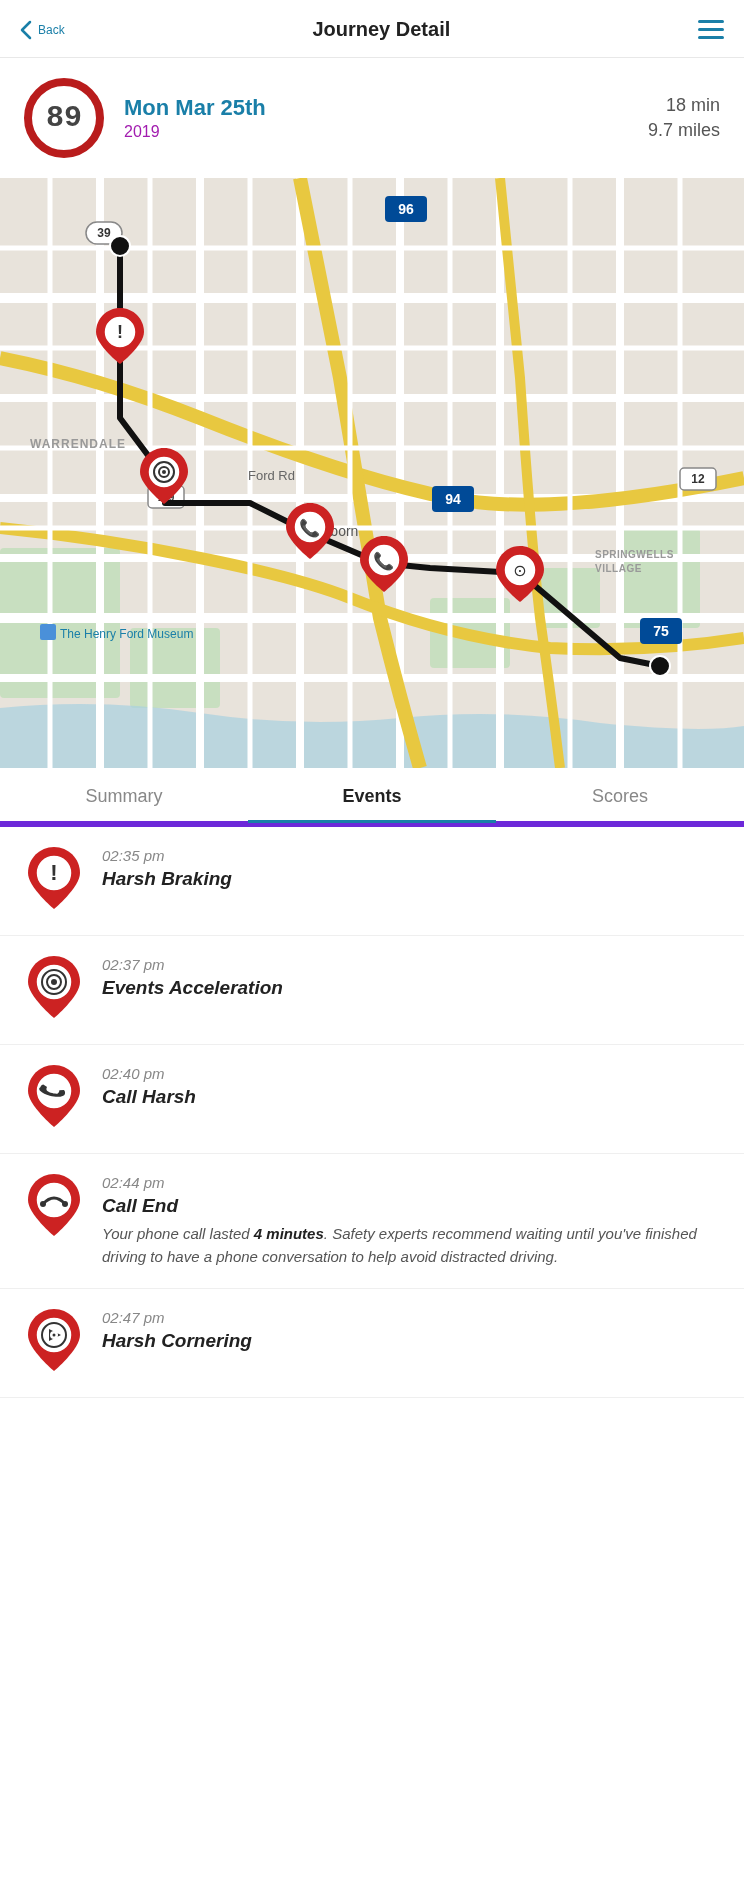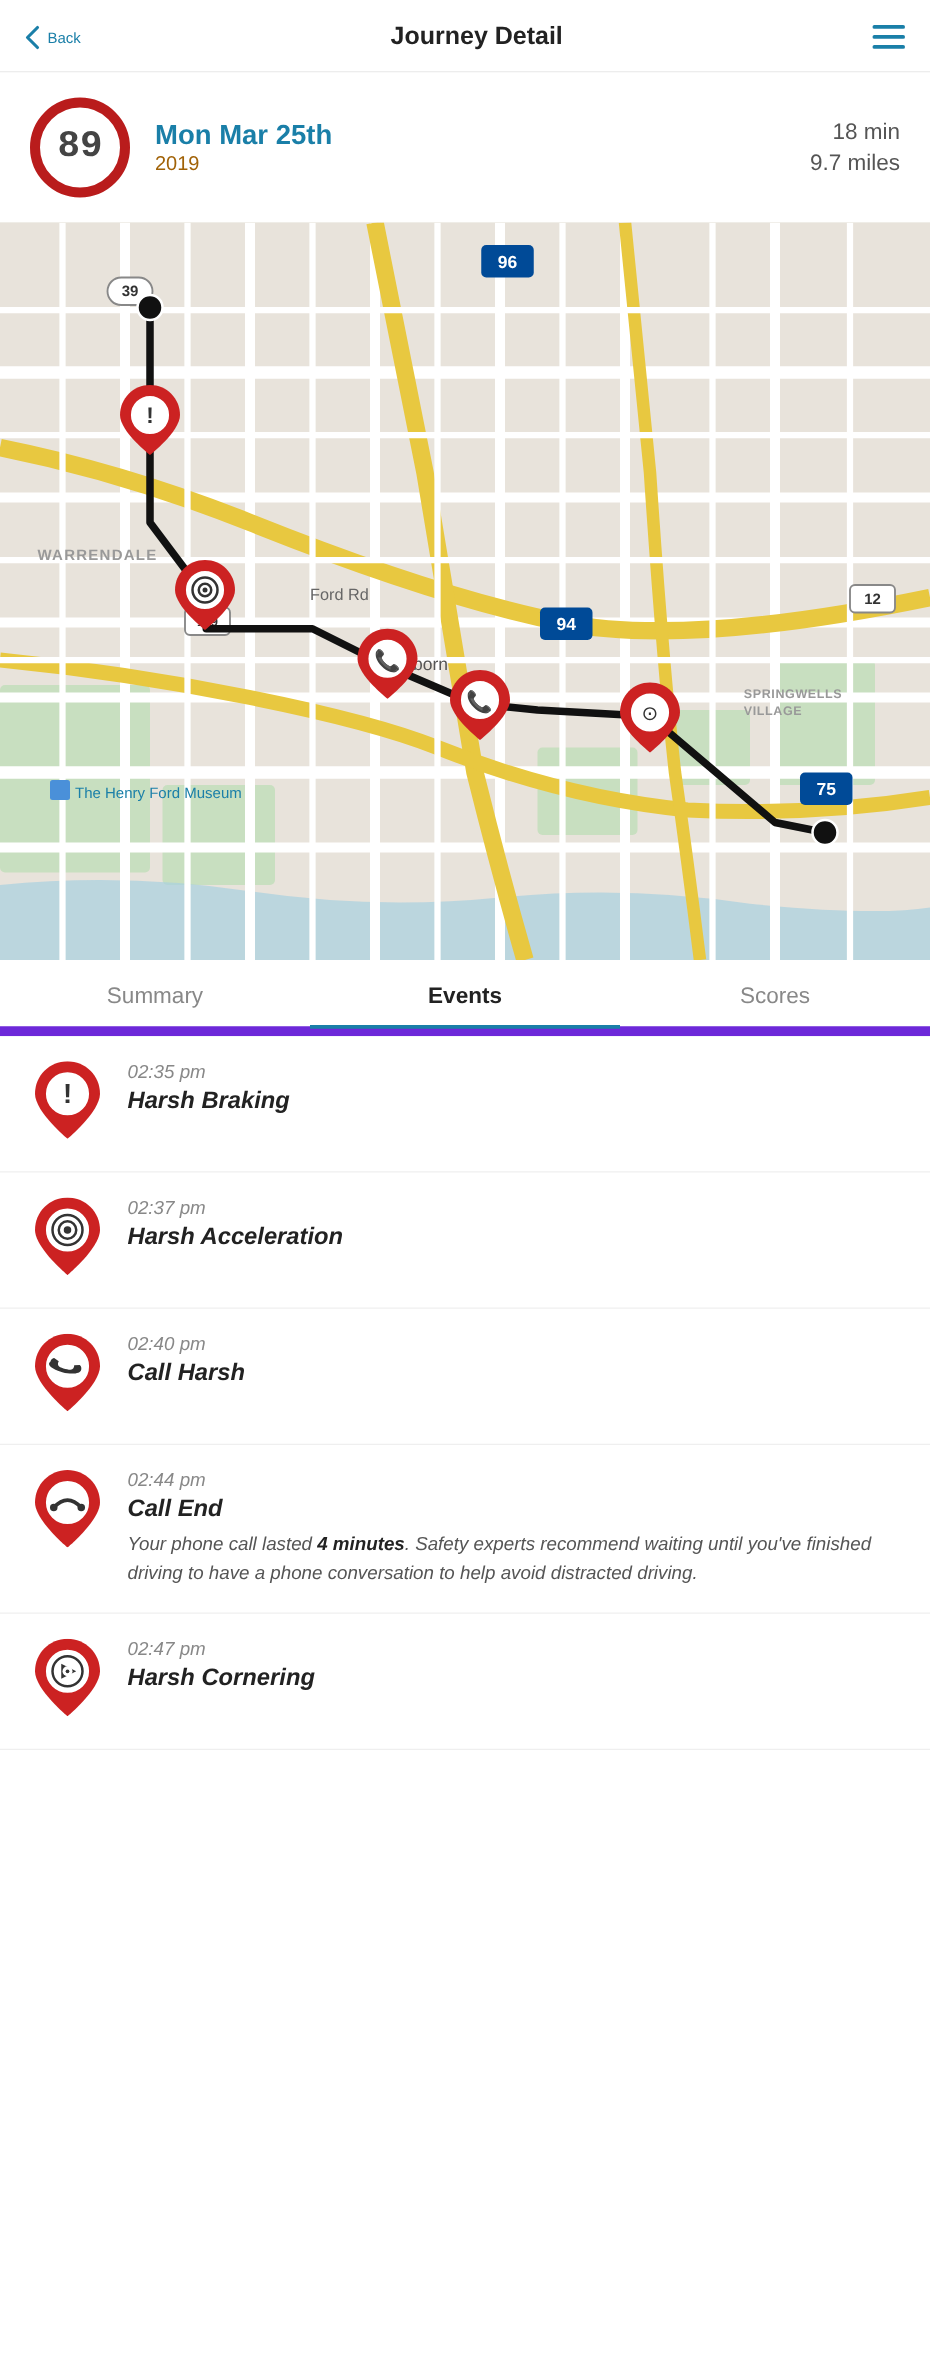--- a/index.html
+++ b/index.html
@@ -88,7 +88,7 @@
     }
     .journey-year {
       font-size: 16px;
-      color: #a16207;
+      color: #a21caf;
       margin-top: 2px;
     }
     .journey-stats {

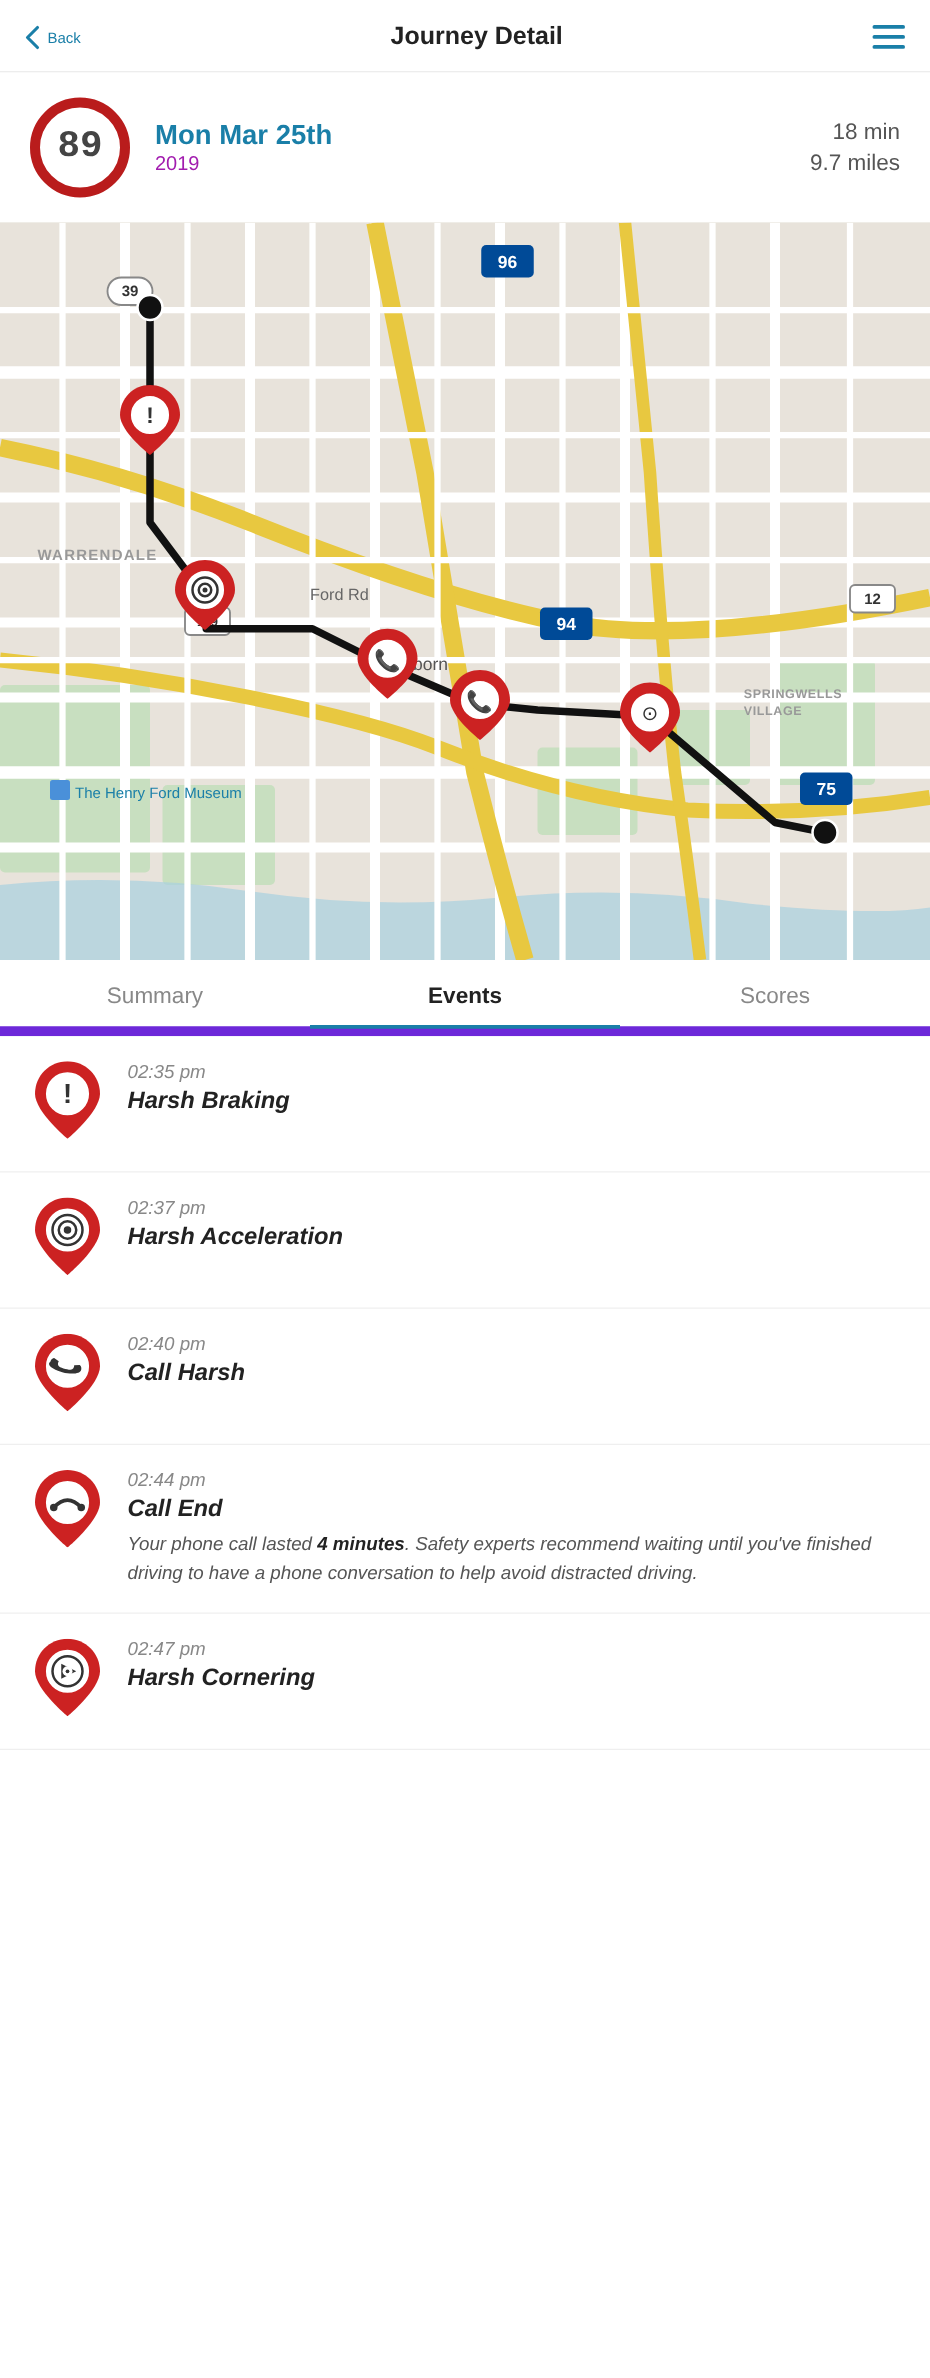--- a/index.html
+++ b/index.html
@@ -123,7 +123,7 @@
     
     .tabs {
       display: flex;
-      border-bottom: 8px solid #6d28d9;
+      border-bottom: 6px solid #6d28d9;
       background: #fff;
     }
     .tab {

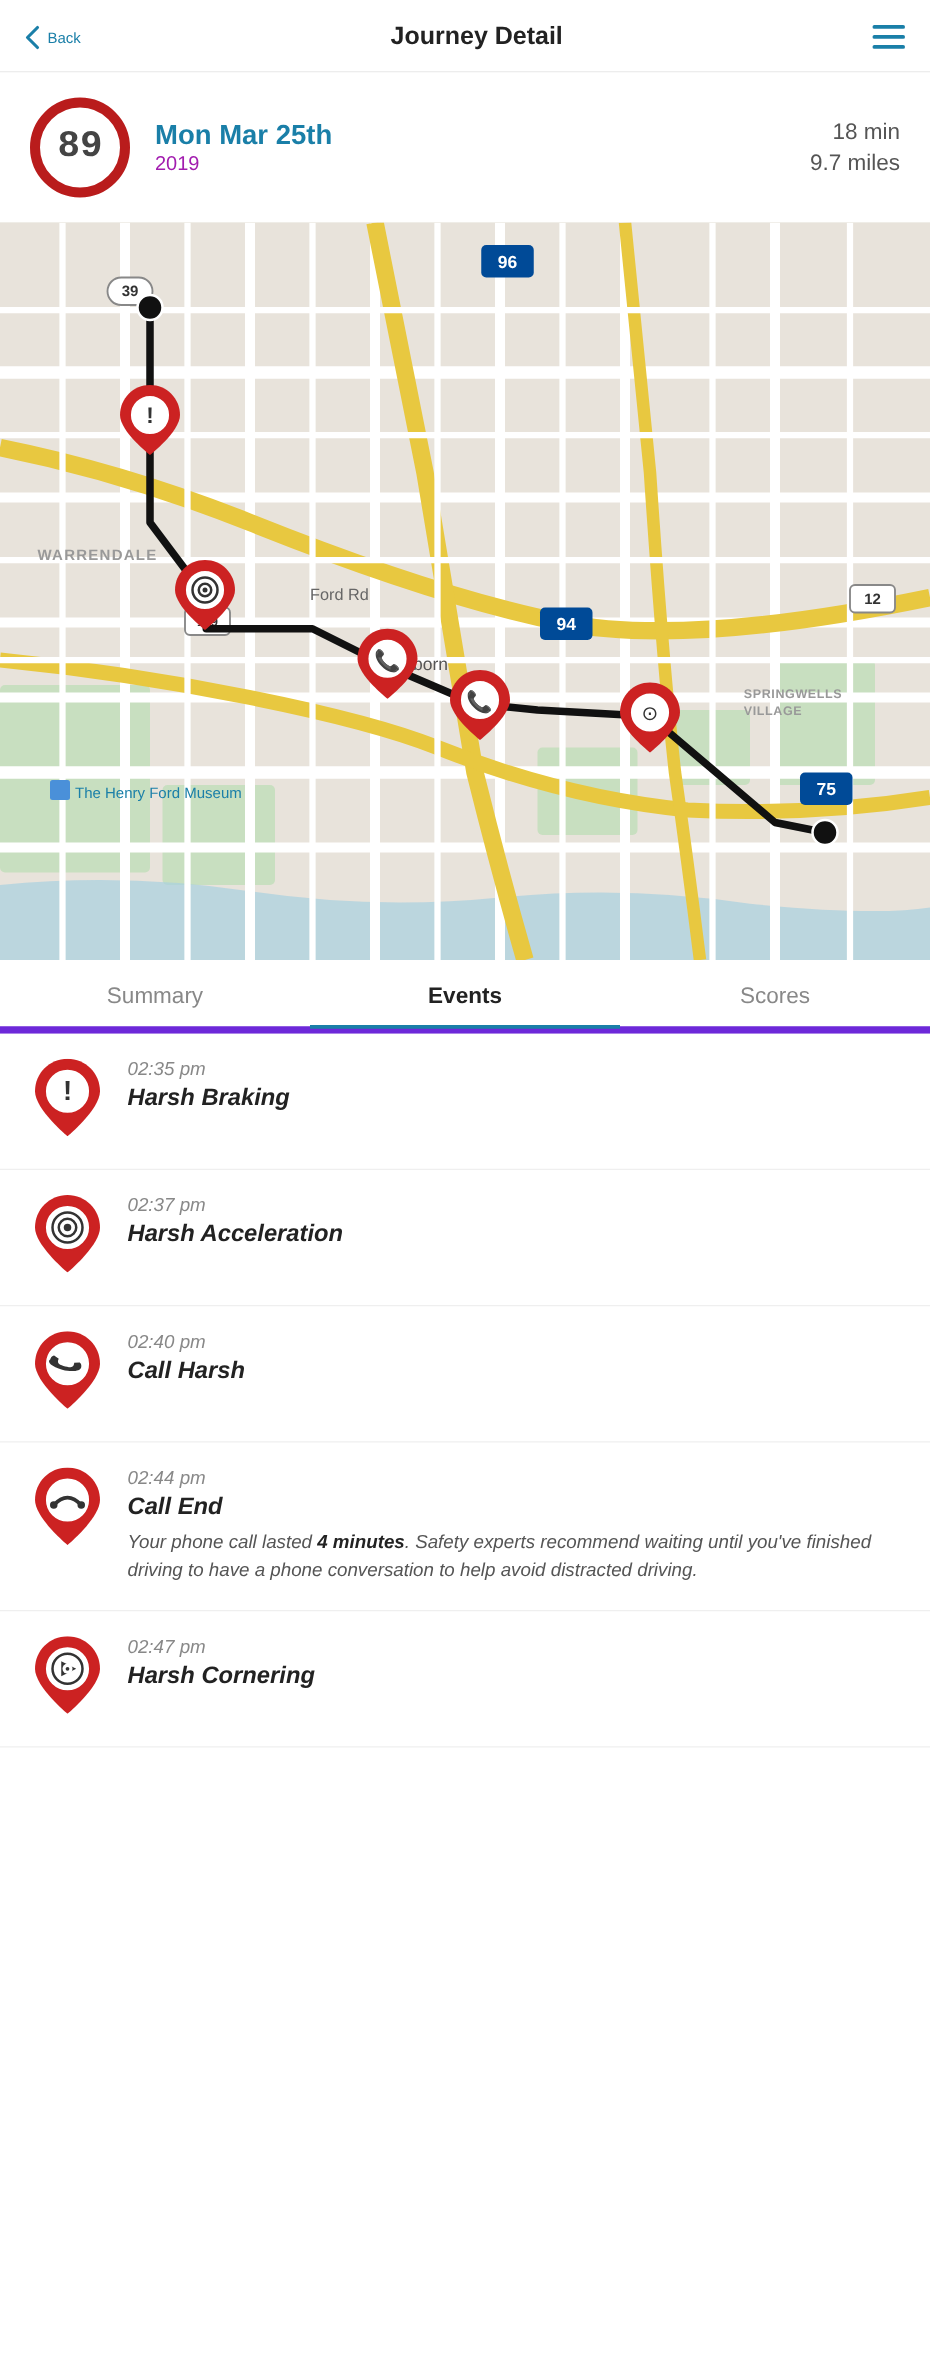--- a/index.html
+++ b/index.html
@@ -387,7 +387,7 @@
     </div>
     <div class="event-content">
       <div class="event-time">02:37 pm</div>
-      <div class="event-name">Harsh Acceleration</div>
+      <div class="event-name">Events Acceleration</div>
     </div>
   </div>
 

